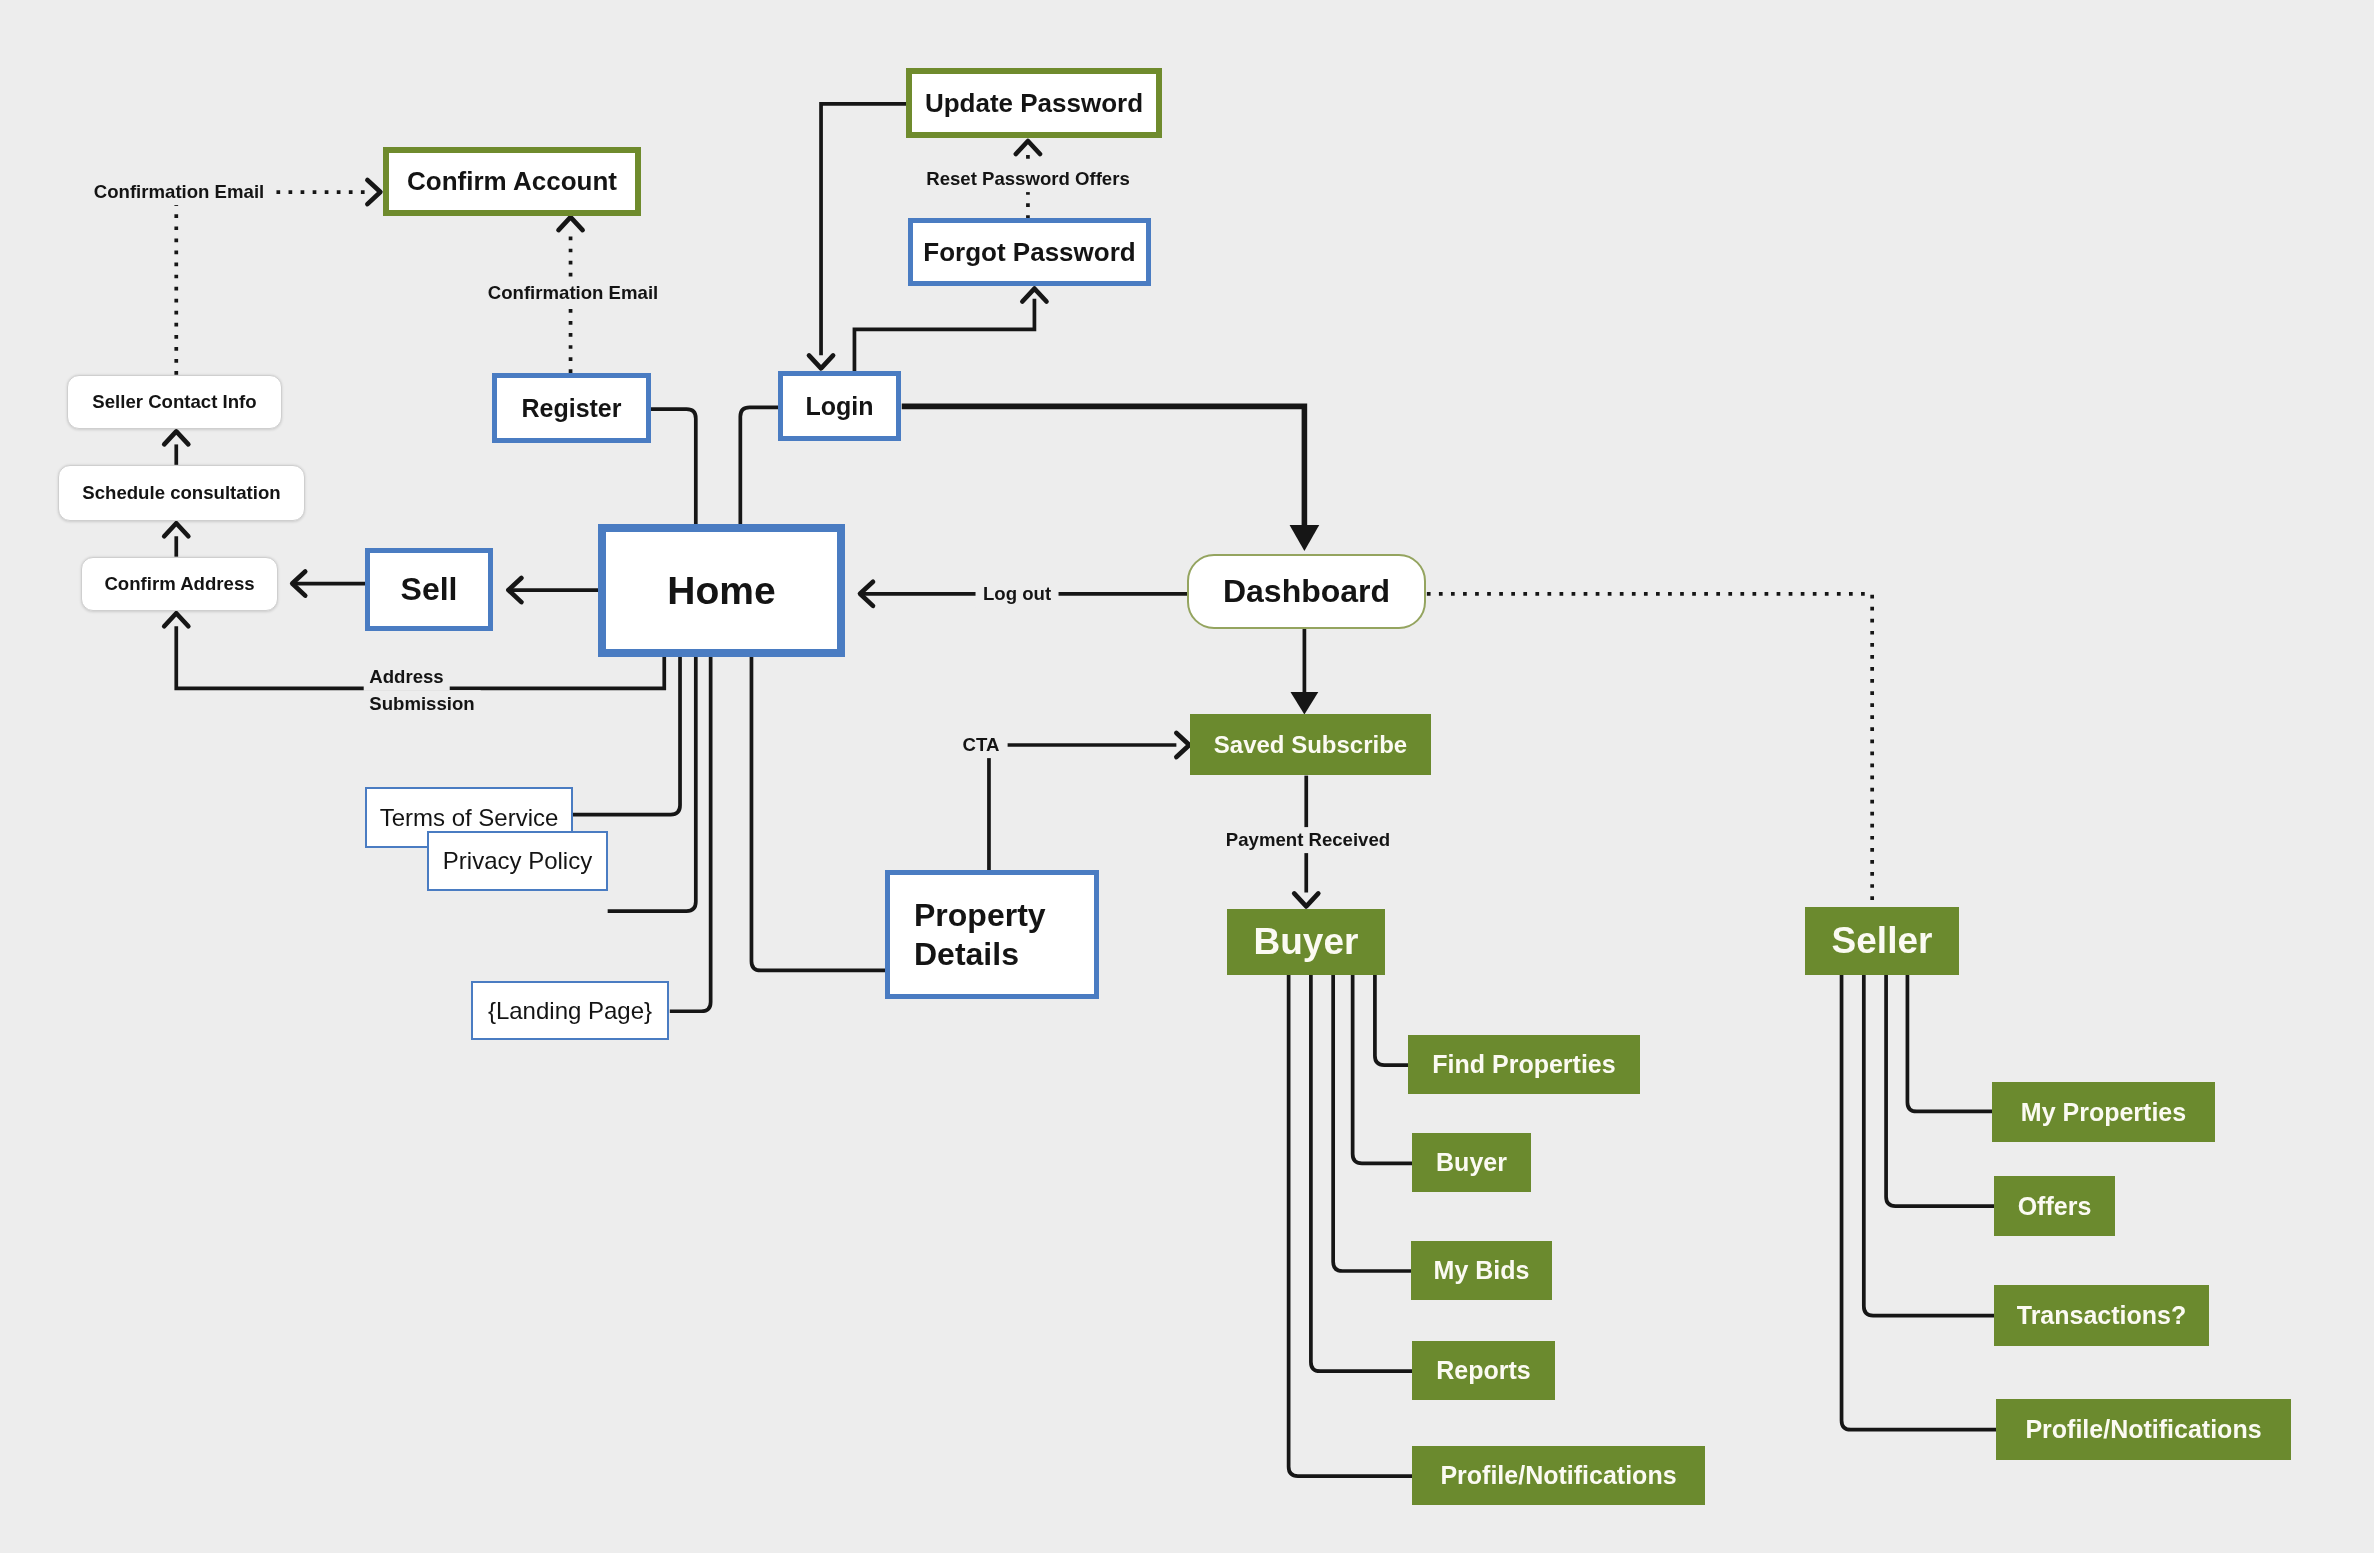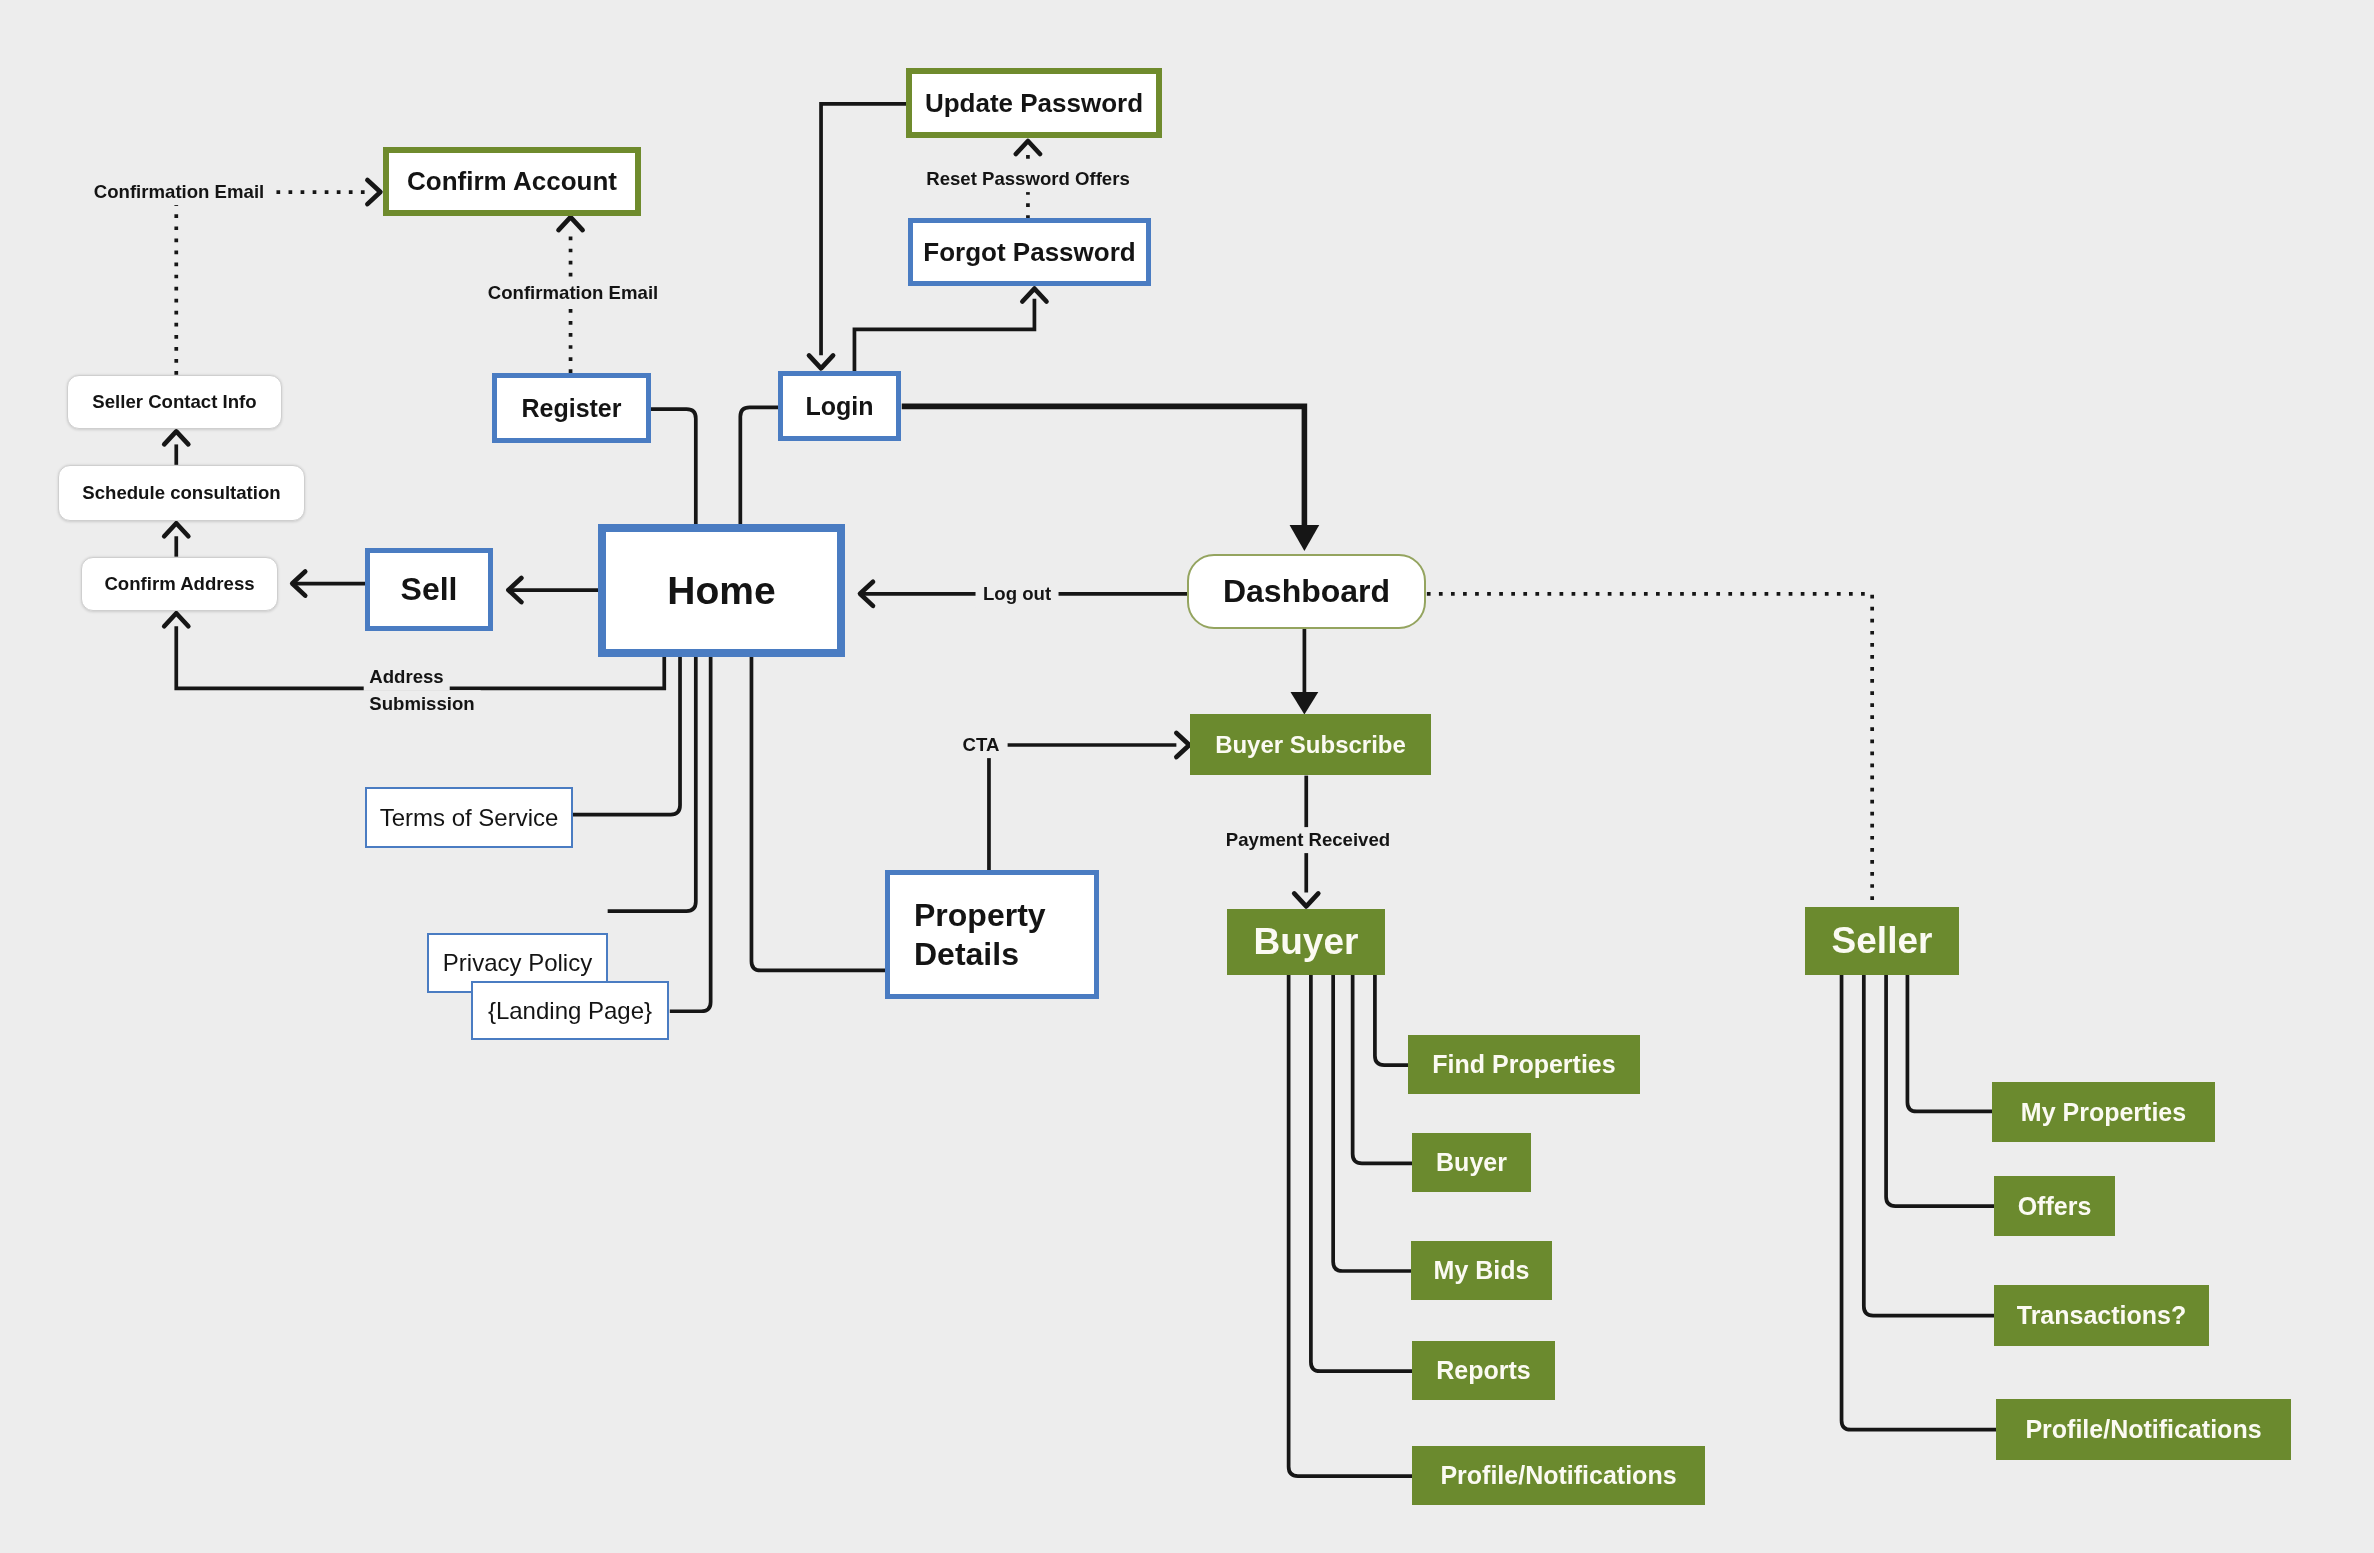--- a/index.html
+++ b/index.html
@@ -117,7 +117,7 @@
   <div class="node b-thin" style="left:471px;top:981px;width:198px;height:59px;font-size:24px">{Landing Page}</div>
   <div class="node b-blue left-text" style="left:885px;top:870px;width:214px;height:129px;font-size:32px">Property Details</div>
 
-  <div class="node green" style="left:1190px;top:714px;width:241px;height:61px;font-size:24px">Buyer Subscribe</div>
+  <div class="node green" style="left:1190px;top:714px;width:241px;height:61px;font-size:24px">Saved Subscribe</div>
   <div class="node green" style="left:1227px;top:909px;width:158px;height:66px;font-size:37px">Buyer</div>
   <div class="node green" style="left:1408px;top:1035px;width:232px;height:59px;font-size:25px">Find Properties</div>
   <div class="node green" style="left:1412px;top:1133px;width:119px;height:59px;font-size:25px">Buyer</div>

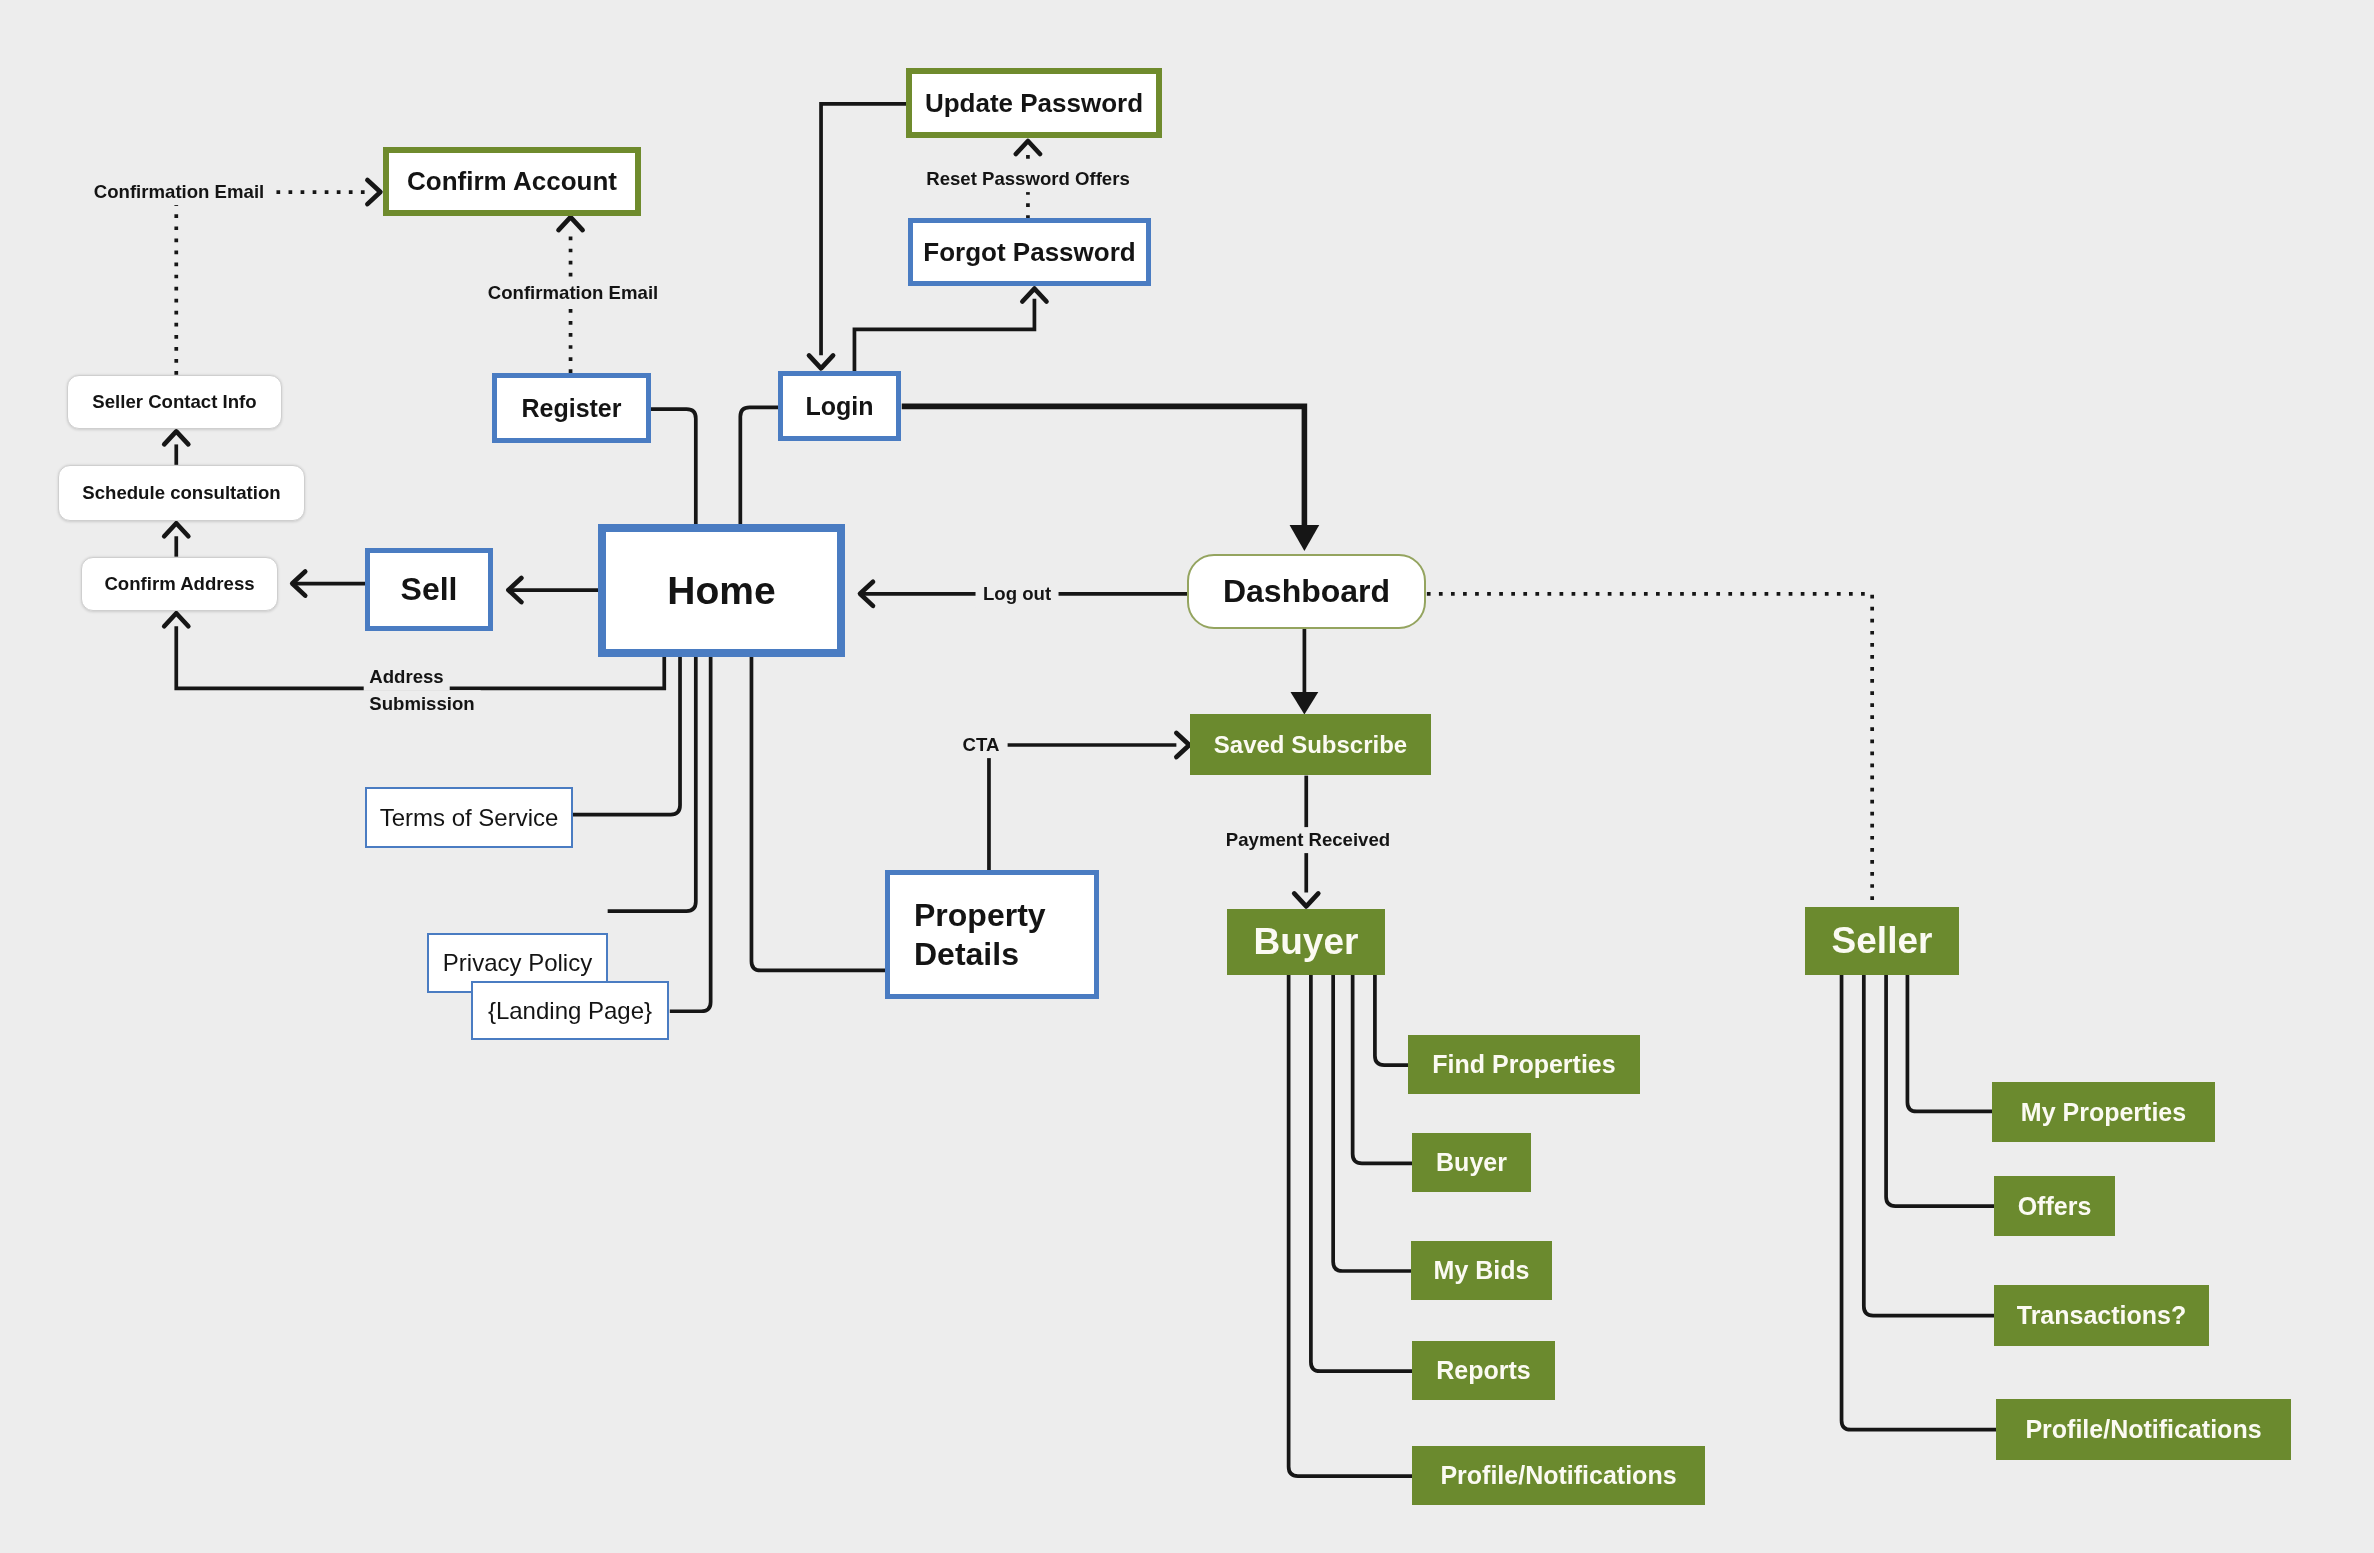--- a/index.html
+++ b/index.html
@@ -113,7 +113,7 @@
   <div class="node dashboard" style="left:1187px;top:554px;width:239px;height:75px;font-size:32px">Dashboard</div>
 
   <div class="node b-thin" style="left:365px;top:787px;width:208px;height:61px;font-size:24px">Terms of Service</div>
-  <div class="node b-thin" style="left:427px;top:933px;width:181px;height:60px;font-size:24px">Privacy Policy</div>
+  <div class="node b-thin" style="left:427px;top:831px;width:181px;height:60px;font-size:24px">Privacy Policy</div>
   <div class="node b-thin" style="left:471px;top:981px;width:198px;height:59px;font-size:24px">{Landing Page}</div>
   <div class="node b-blue left-text" style="left:885px;top:870px;width:214px;height:129px;font-size:32px">Property Details</div>
 

